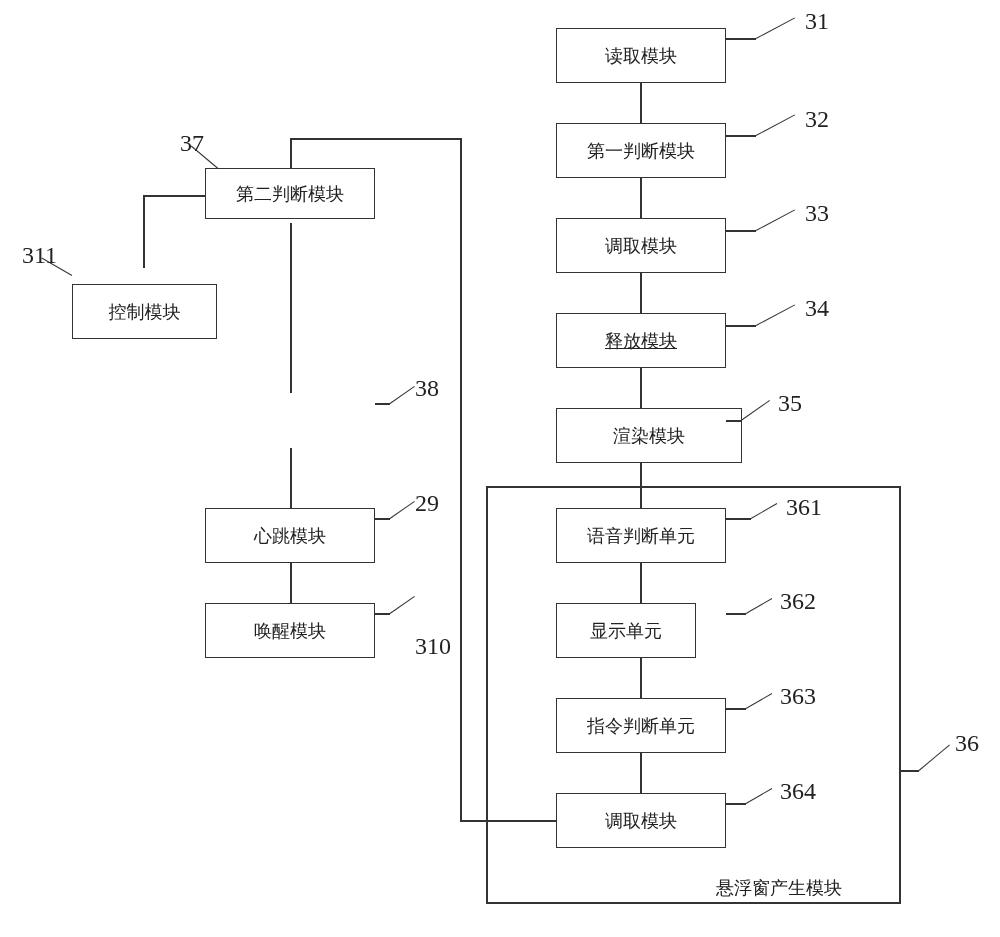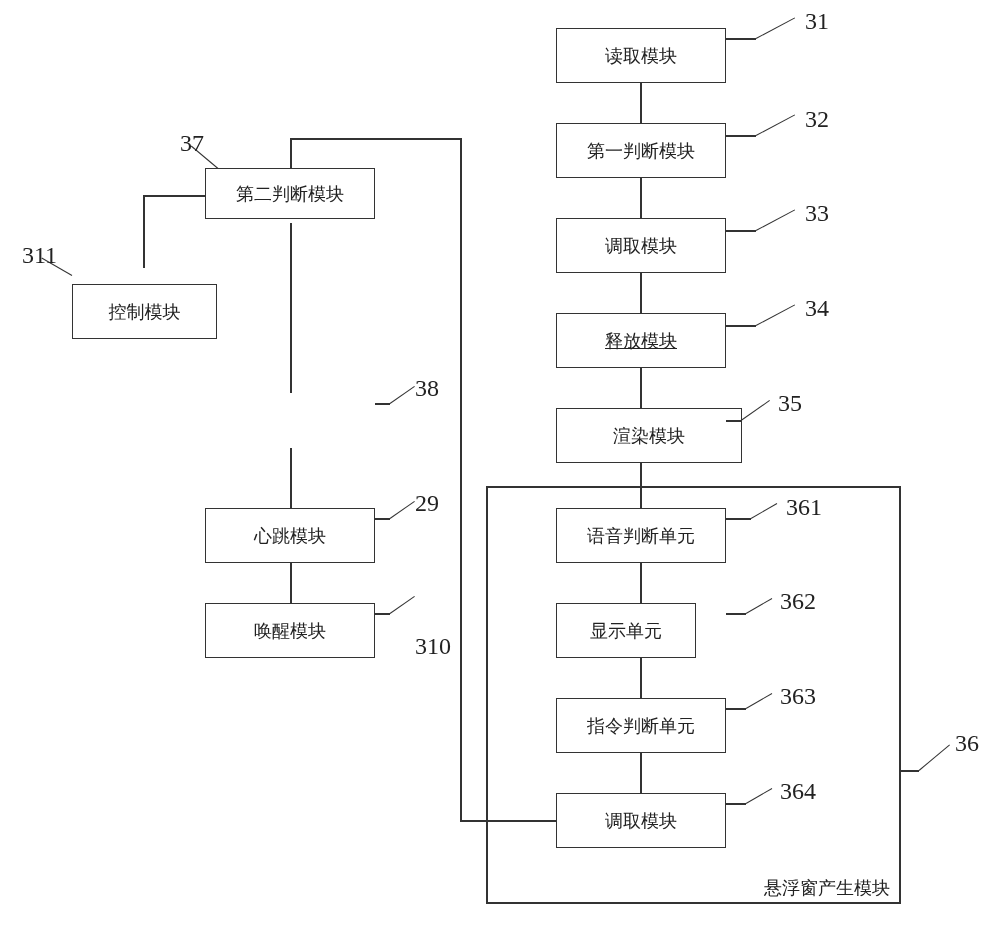--- a/index.html
+++ b/index.html
@@ -113,7 +113,7 @@
   <div class="line vline" style="left:640px; top:463px; height:45px;"></div>
 
   <div class="container-box" style="left:486px; top:486px; width:415px; height:418px;"></div>
-  <div class="container-label" style="left:764px; top:876px;">悬浮窗产生模块</div>
+  <div class="container-label" style="left:716px; top:876px;">悬浮窗产生模块</div>
   <div class="leader-h" style="left:901px; top:770px; width:18px;"></div>
   <div class="leader-diag" style="left:919px; top:770px; width:40px; transform: rotate(-40deg);"></div>
   <div class="num" style="left:955px; top:730px;">36</div>

